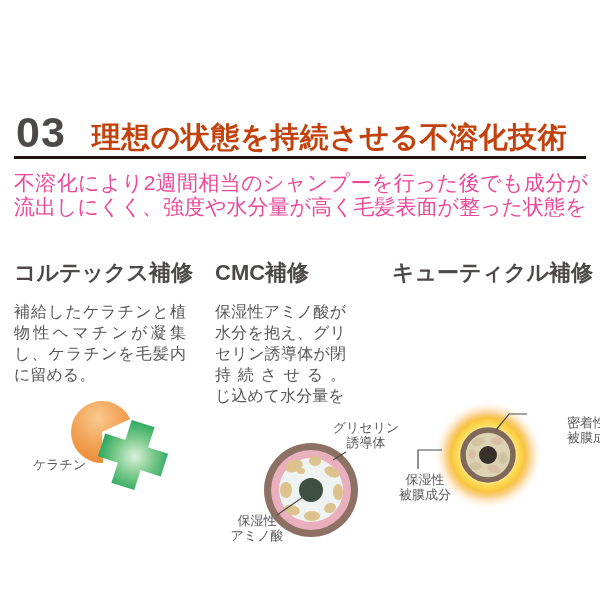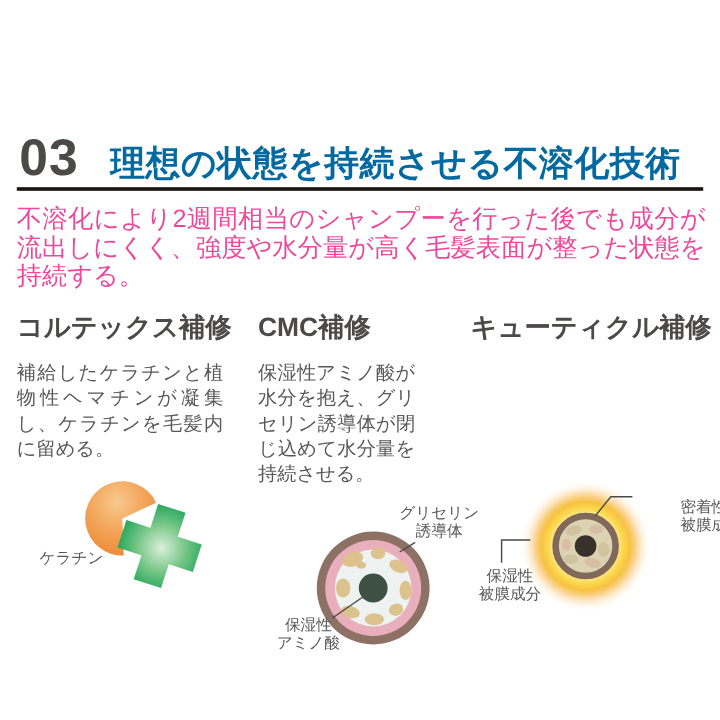--- a/index.html
+++ b/index.html
@@ -10,7 +10,7 @@
 
   .hdr { display:flex; align-items:baseline; gap:26px; }
   .hdr-num { font-size:43px; font-weight:bold; color:#4c4948; letter-spacing:1px; }
-  .hdr-title { font-size:29px; font-weight:bold; color:#0369a1; letter-spacing:0.5px; white-space:nowrap; }
+  .hdr-title { font-size:29px; font-weight:bold; color:#c2410c; letter-spacing:0.5px; white-space:nowrap; }
   .rule { background:#1a1311; height:3px; }
 
   .intro { font-size:21px; line-height:24px; color:#ec4899; }

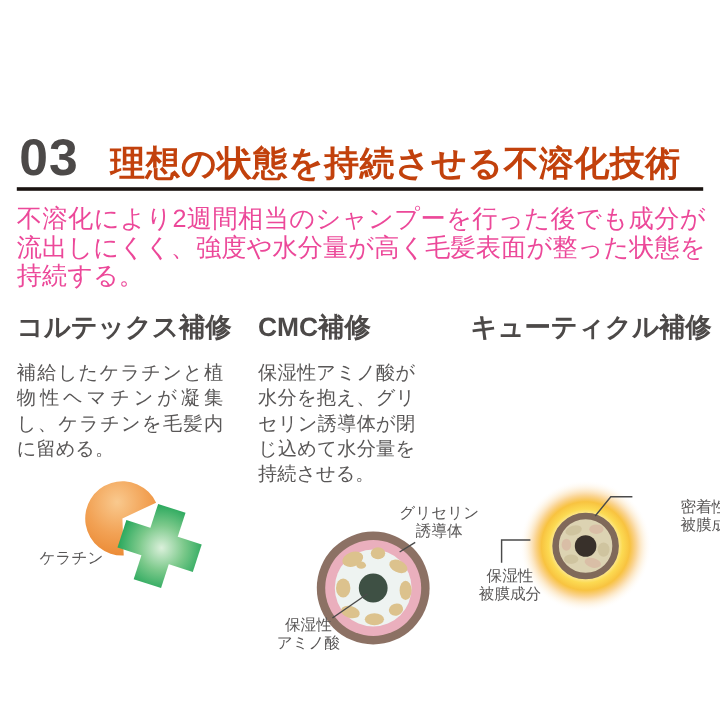--- a/index.html
+++ b/index.html
@@ -39,7 +39,6 @@
   <div class="abs intro jblock" style="left:14px; top:143px; width:574px;">
       <div>不溶化により2週間相当のシャンプーを行った後でも成分が</div>
       <div>流出しにくく、強度や水分量が高く毛髪表面が整った状態を</div>
-      <div>持続する。</div>
     </div>
 
   <div class="abs col" style="left:14px; top:230px; width:172px;">

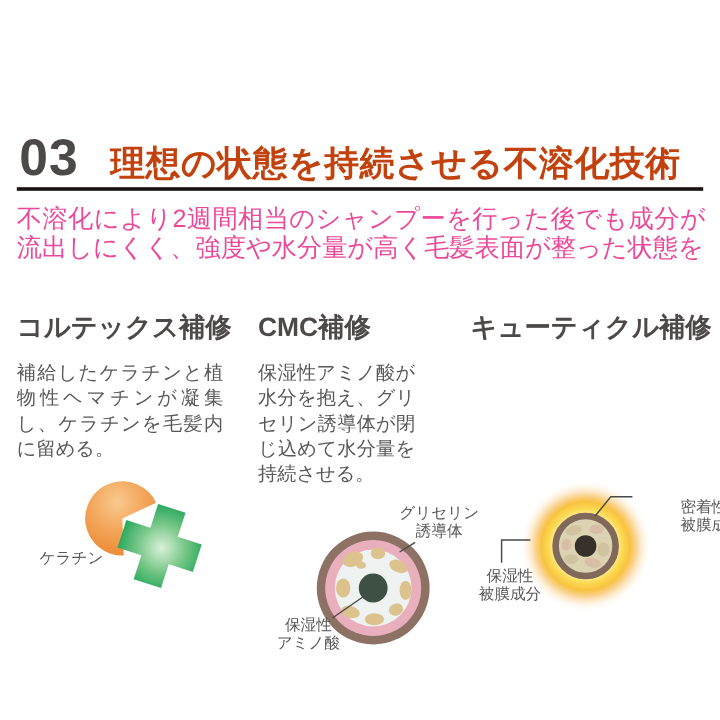--- a/index.html
+++ b/index.html
@@ -57,8 +57,8 @@
         <div>保湿性アミノ酸が</div>
         <div>水分を抱え、グリ</div>
         <div>セリン誘導体が閉</div>
+        <div>持続させる。</div>
         <div>じ込めて水分量を</div>
-        <div>持続させる。</div>
       </div>
   </div>
 

